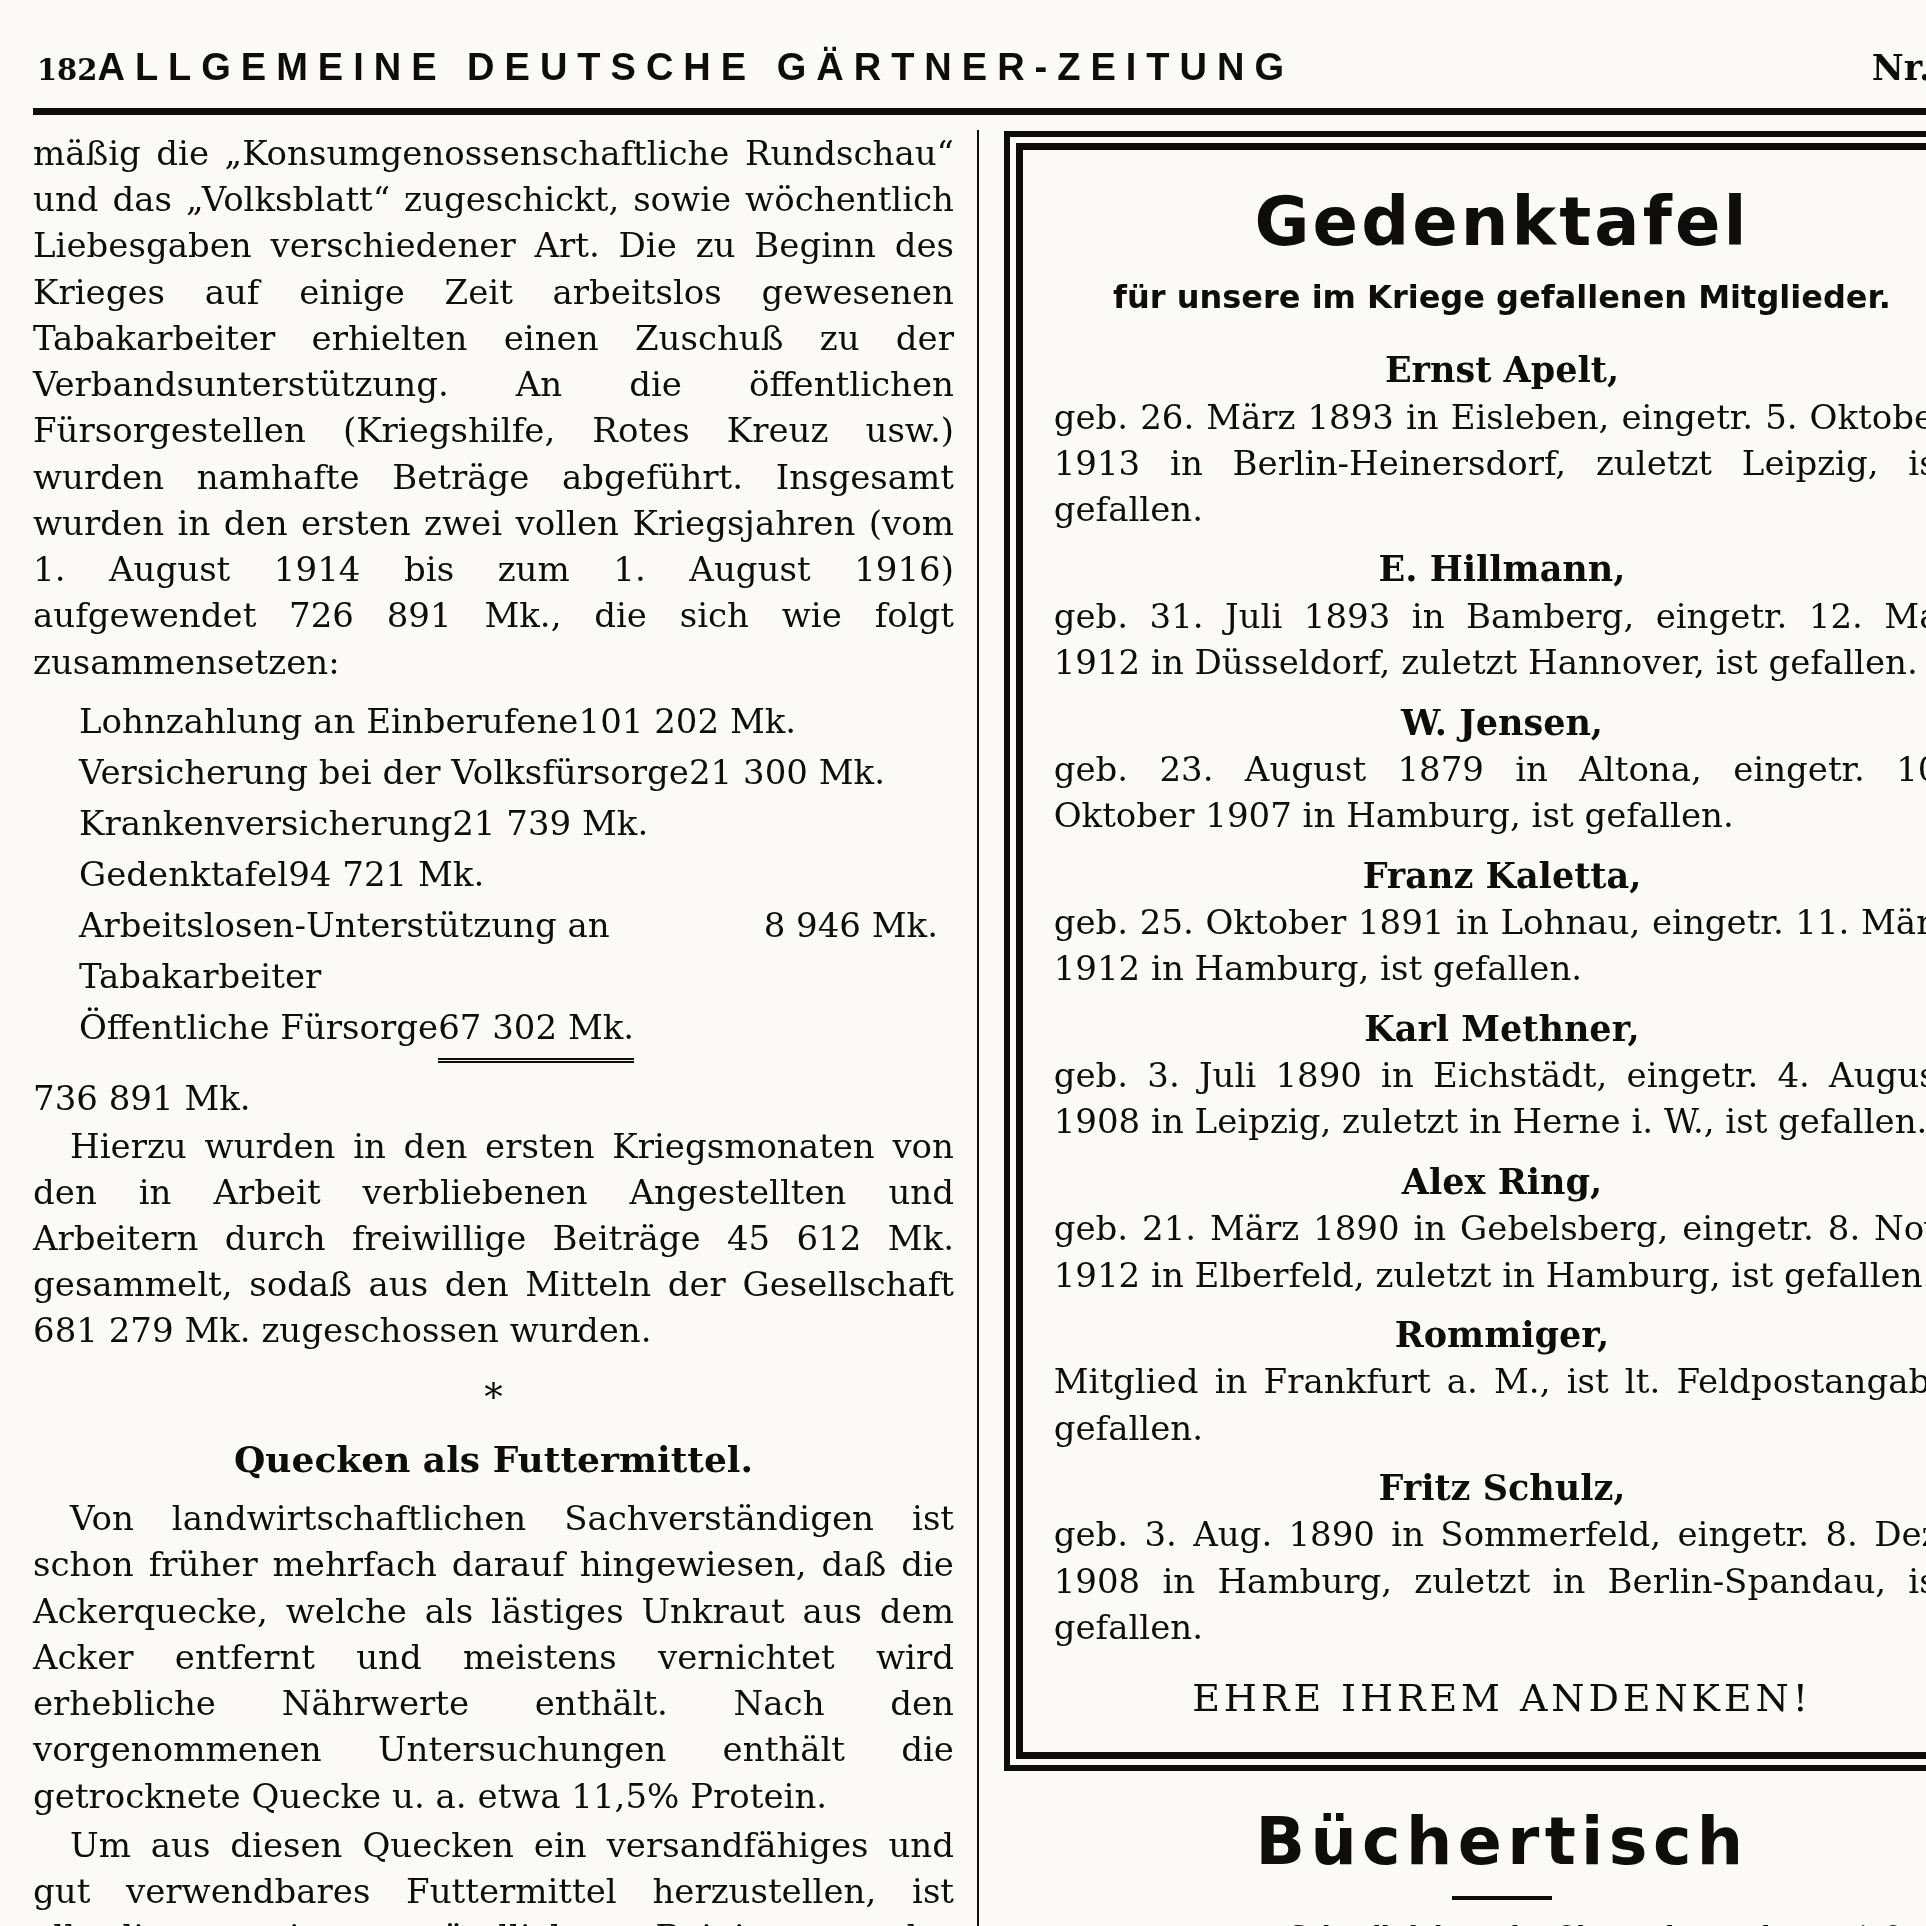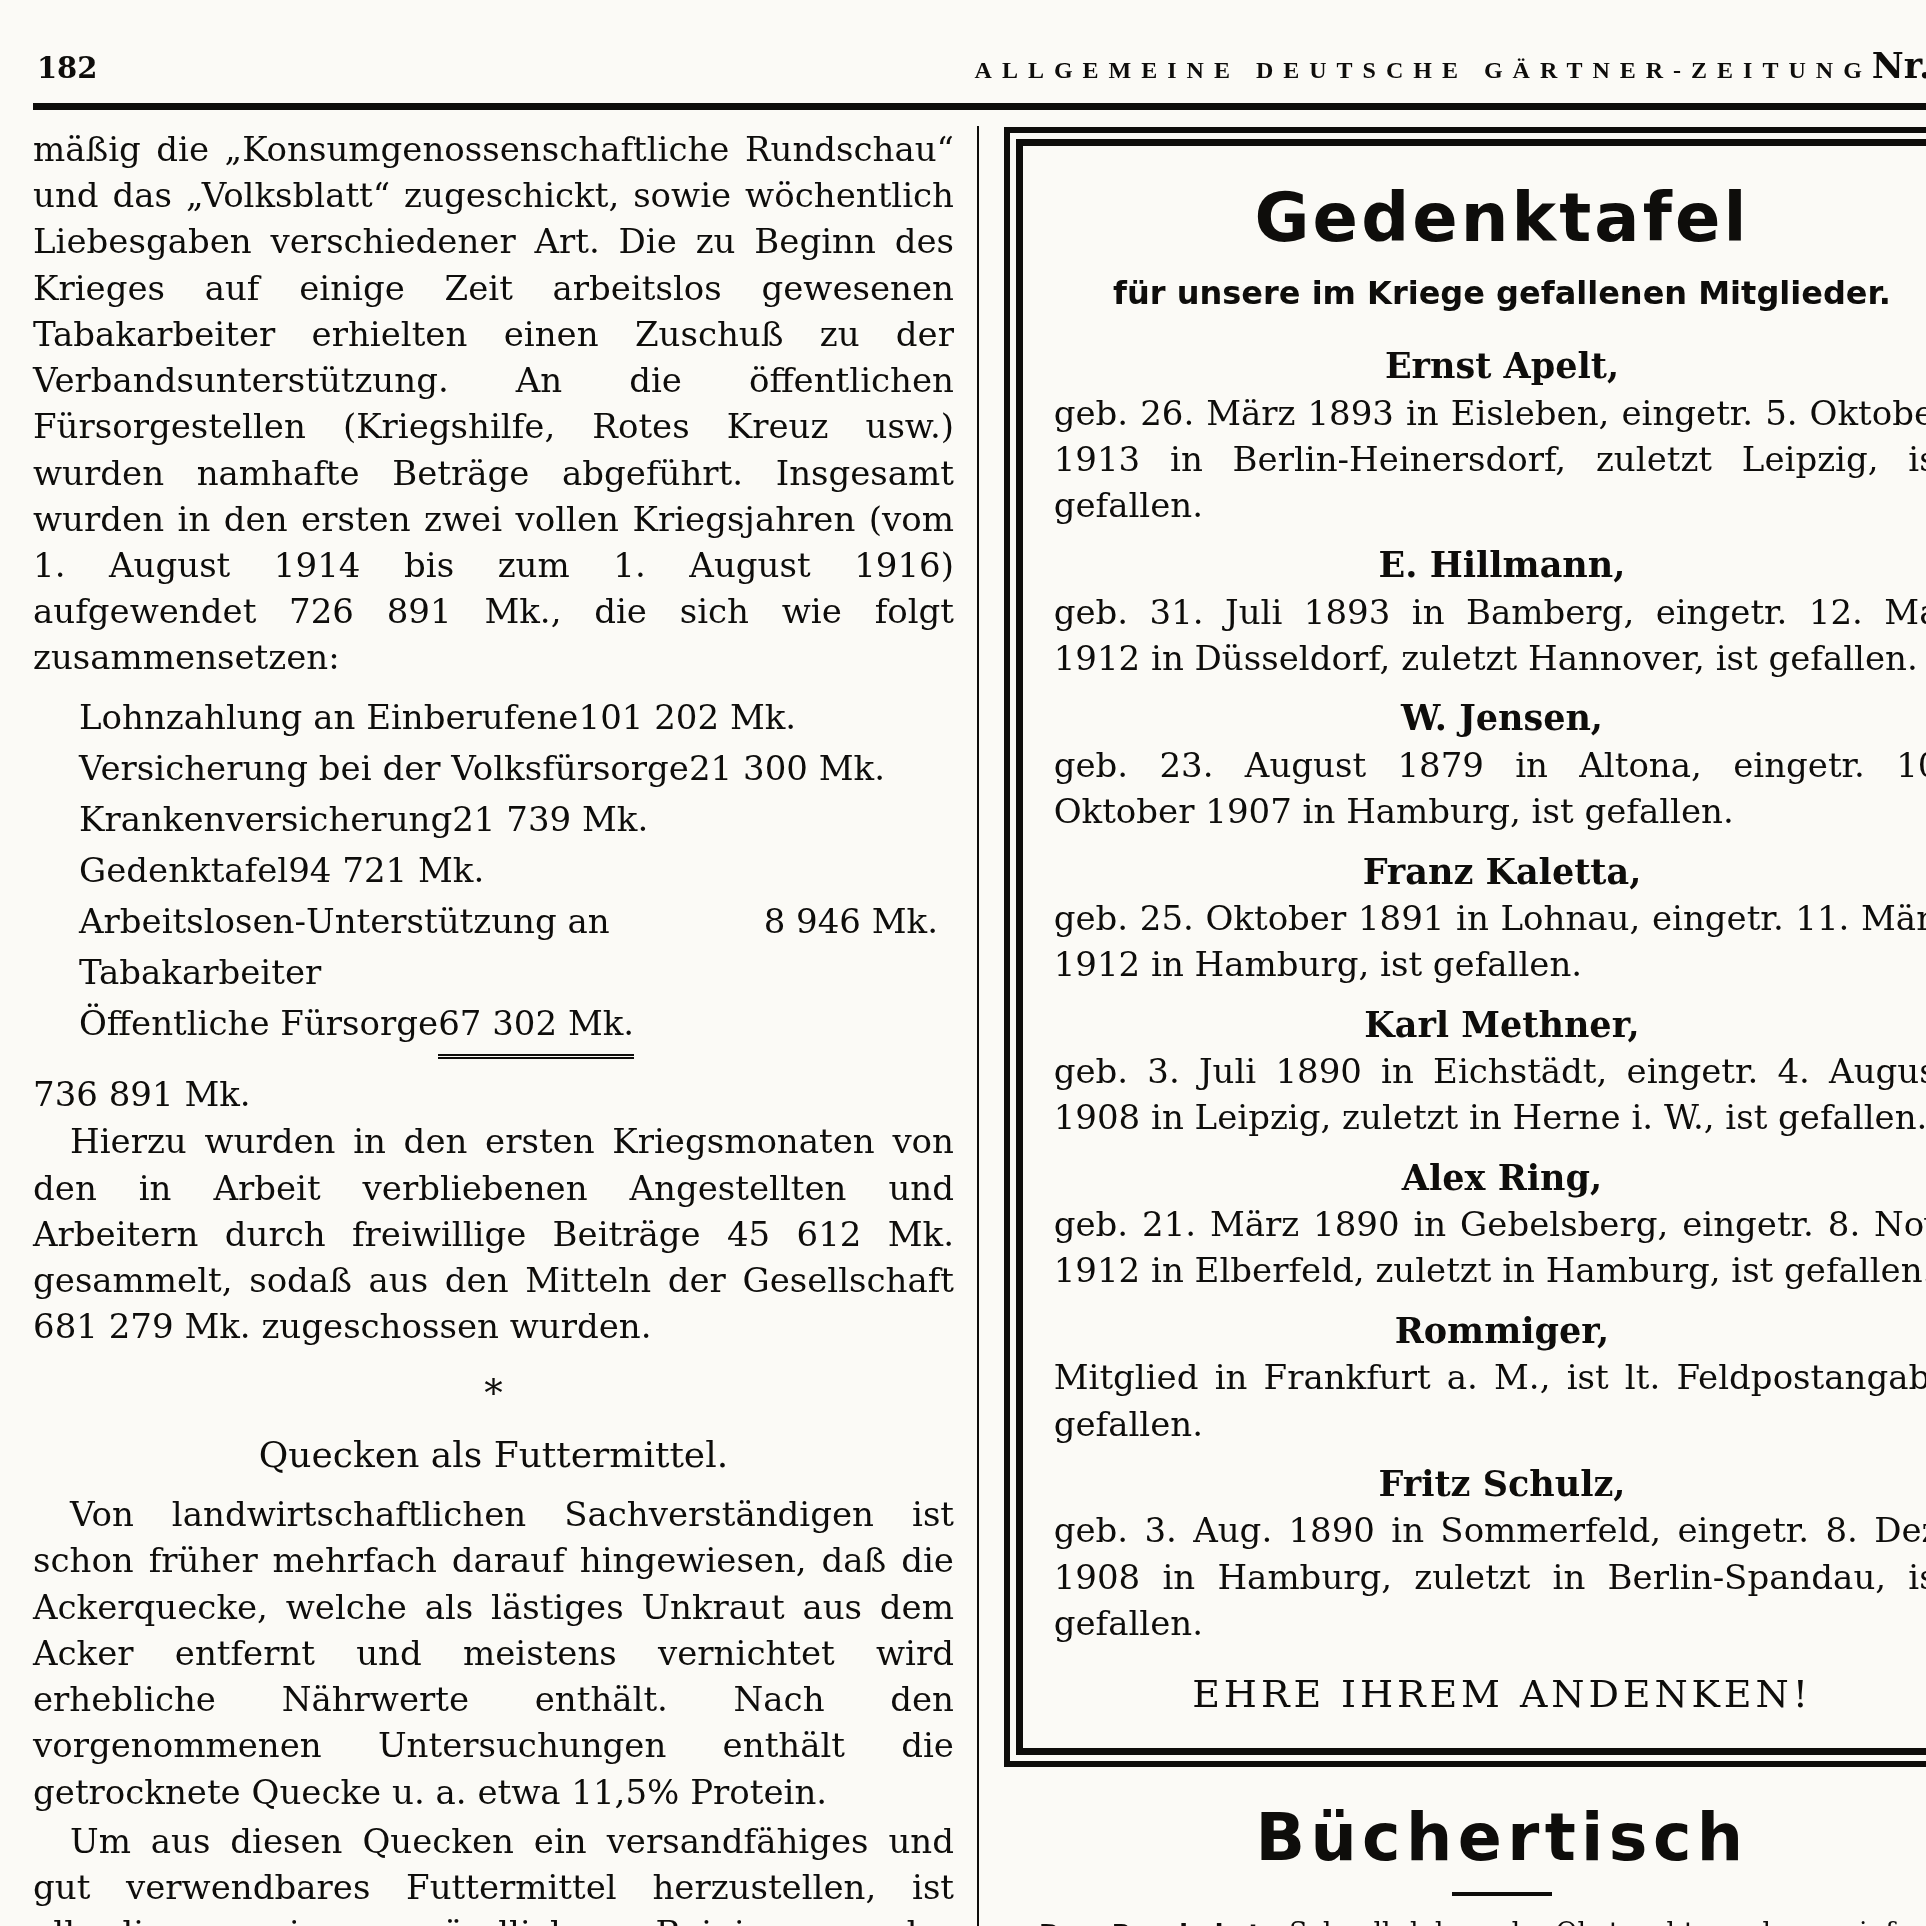--- a/index.html
+++ b/index.html
@@ -16,8 +16,8 @@
   .masthead{display:flex; align-items:baseline; justify-content:space-between; padding:21px 3.9px 3.9px 3.9px;}
   .masthead .pageno{font-size:29px; font-weight:700;}
   .masthead .title{
-    font-family:Liberation Serif, serif;
-    font-weight:900; font-size:24px; letter-spacing:10px; text-align:right; flex:1;
+    font-family:Liberation Sans, sans-serif;
+    font-weight:900; font-size:38px; letter-spacing:10px; text-align:left; flex:1;
   }
   .masthead .issue{font-size:35px; font-weight:700;}
   .head-rule{border:0; border-top:7px solid #0e0d0b; margin:10px 0 0 0;}

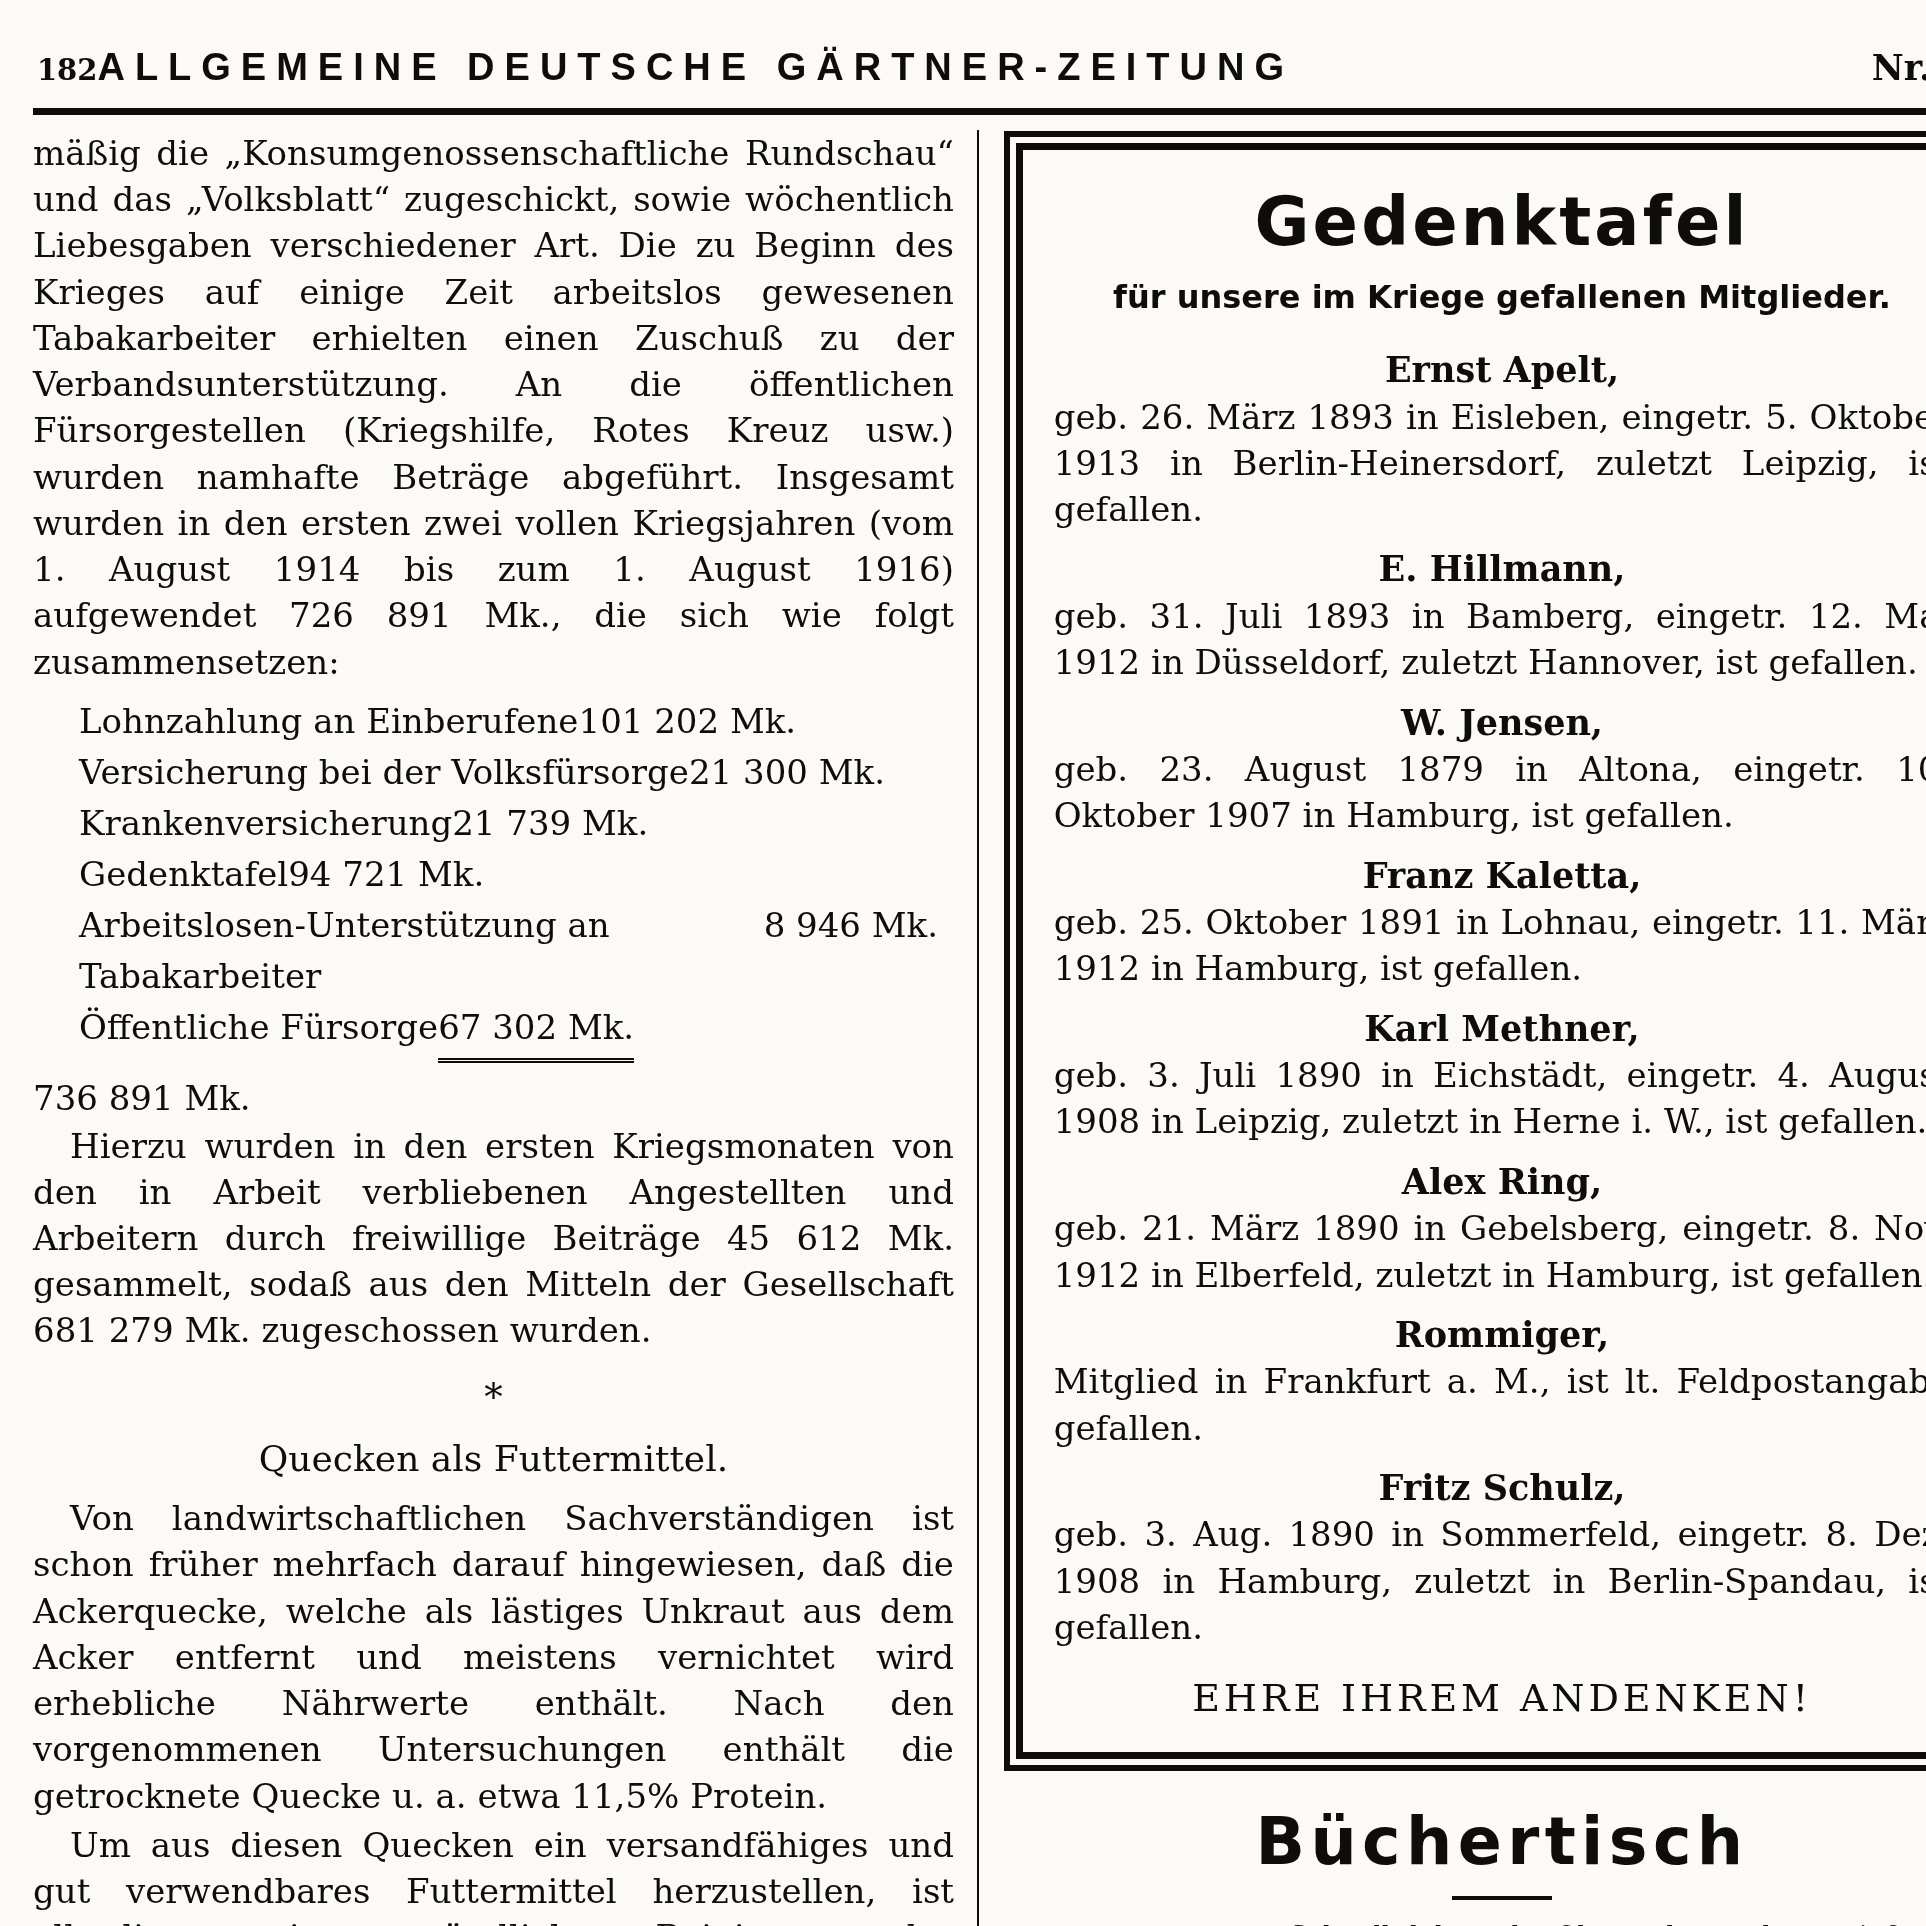--- a/index.html
+++ b/index.html
@@ -41,7 +41,7 @@
   .star-sep{text-align:center; font-size:37px; margin:19px 0 11.6px 0;}
 
   .subhead{
-    text-align:center; font-weight:400; font-size:36px; margin:7.7px 0 11.6px 0;
+    text-align:center; font-weight:700; font-size:36px; margin:7.7px 0 11.6px 0;
     font-family:"DejaVu Serif",serif;
   }
   .tiny-divider{width:100px; margin:0 auto 19px auto; border:0; border-top:4.6px solid #0e0d0b;}

